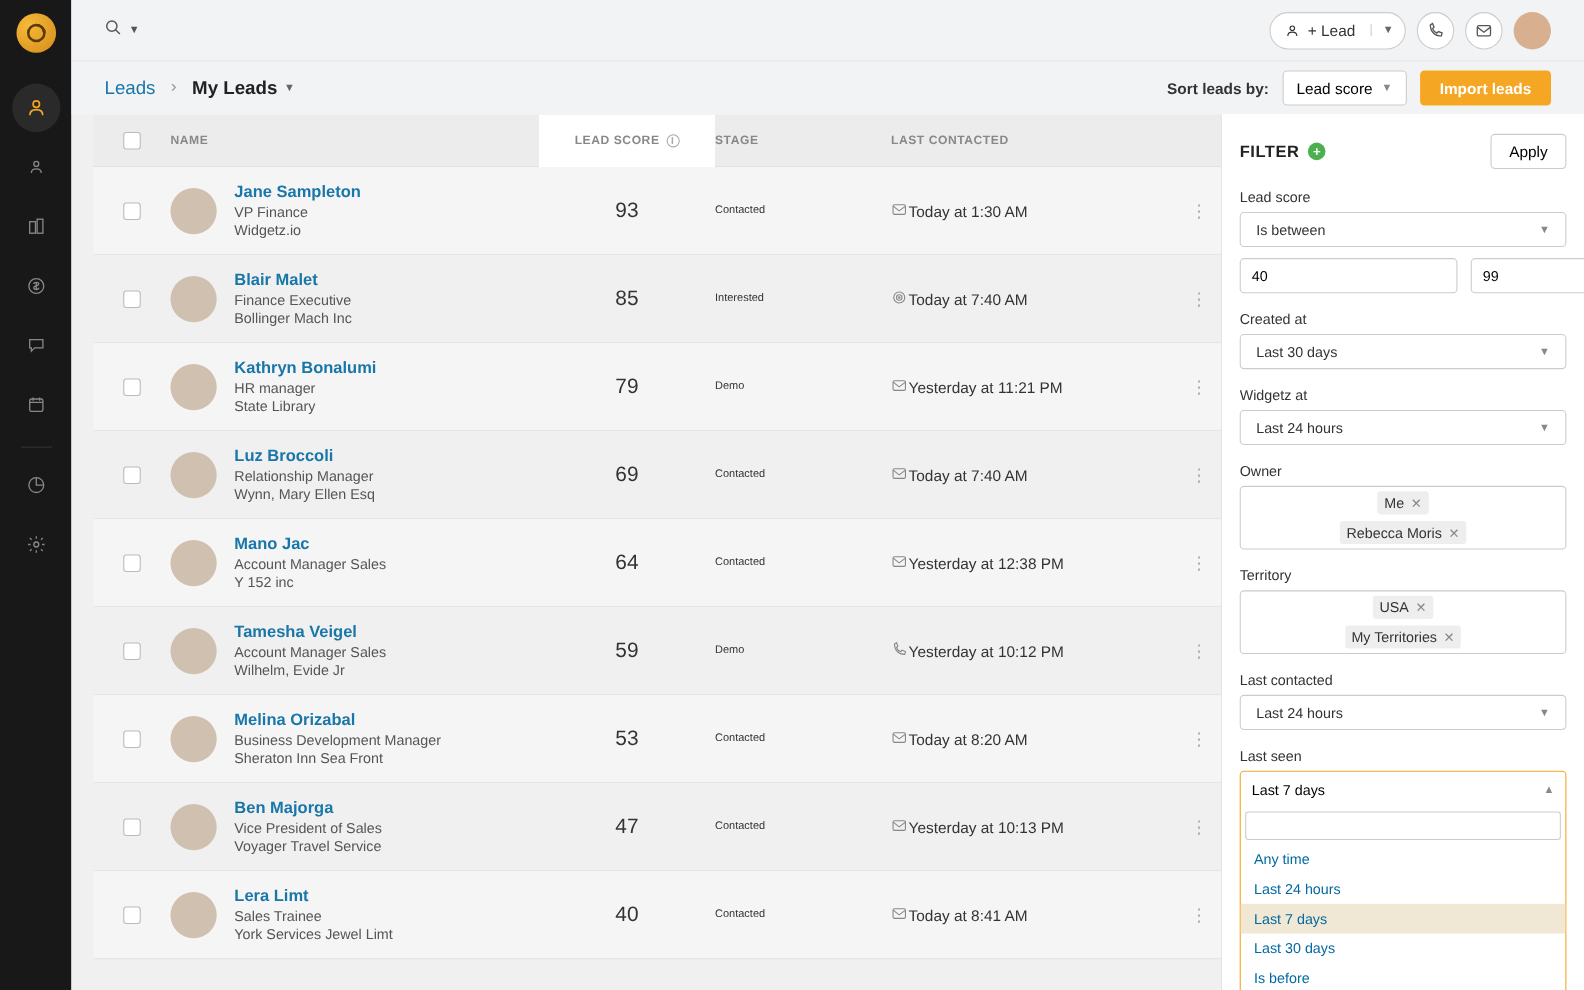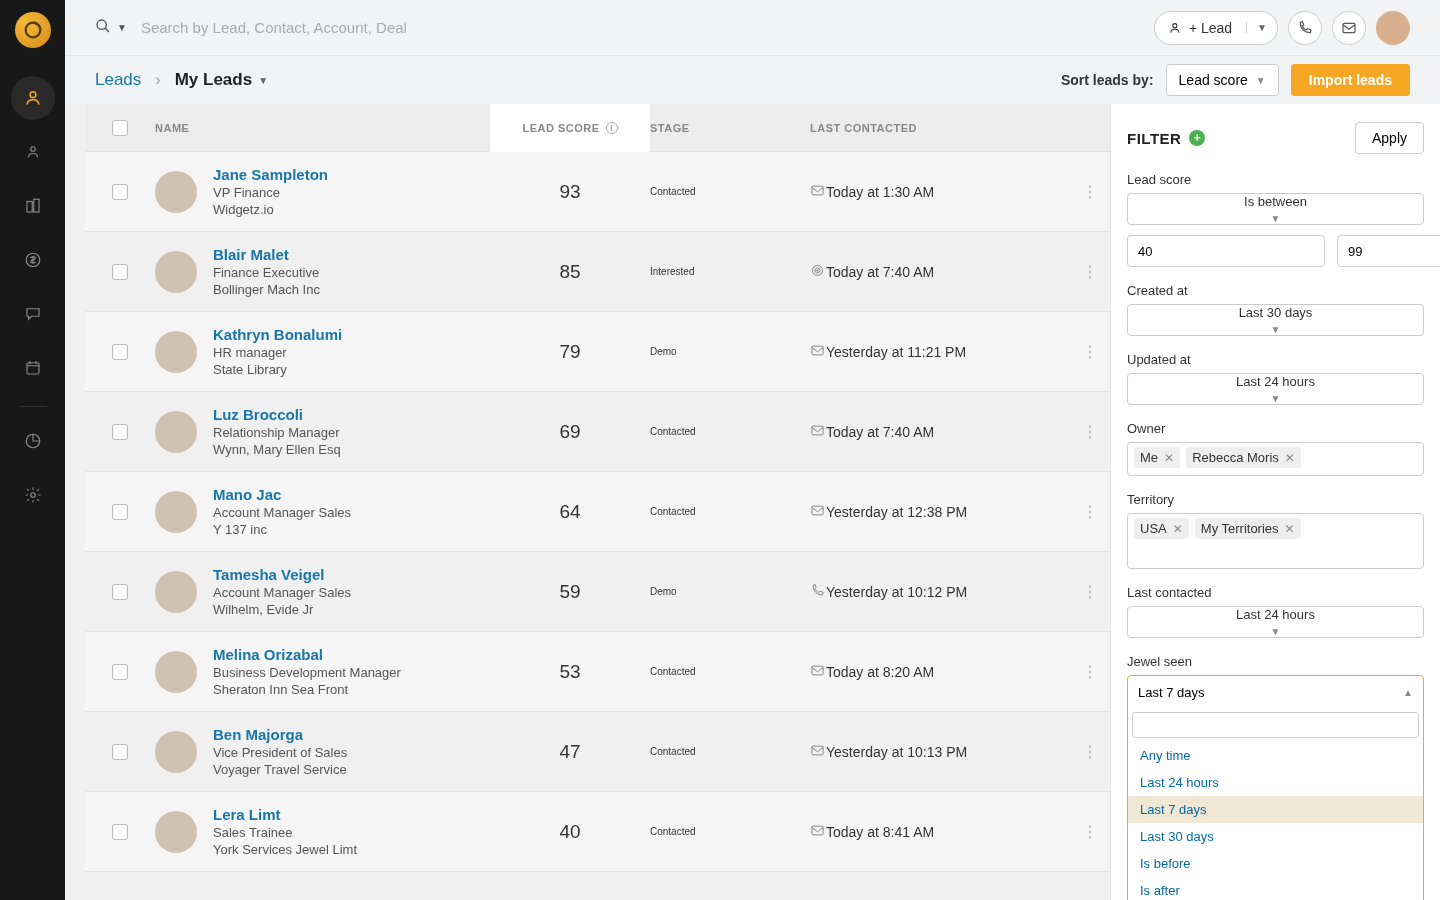--- a/index.html
+++ b/index.html
@@ -148,7 +148,6 @@
           </svg>
       </span>
       <span class="search-caret">▼</span>
-      <input class="search-input" placeholder="Search by Lead, Contact, Account, Deal" style="">
     </div>
     <div class="top-actions">
       <div class="pillbtn">

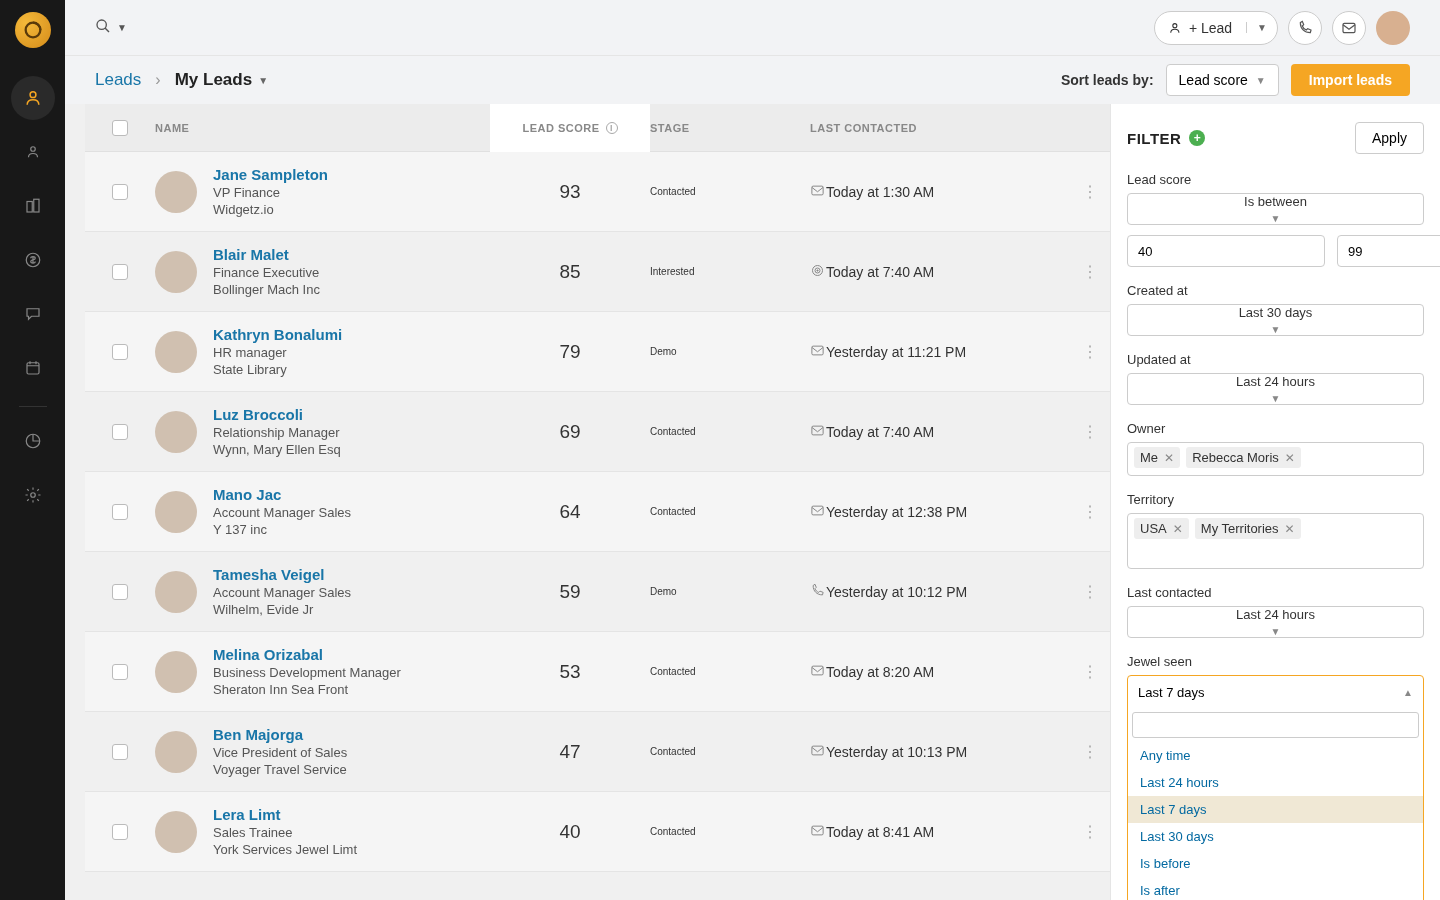--- a/index.html
+++ b/index.html
@@ -61,7 +61,7 @@
 .applybtn { border:1px solid #ccc; background:#fff; border-radius:4px; height:32px; padding:0 16px; font-size:14px; cursor:pointer; }
 .fg { margin-bottom:16px; }
 .fg-label { font-size:13px; color:#333; margin-bottom:6px; }
-.sel { width:100%; height:32px; border:1px solid #ccc; border-radius:4px; background:#fff; padding:0 14px; font-size:13px; display:flex; align-items:center; justify-content:space-between; cursor:pointer; color:#333;flex-direction:column; }
+.sel { width:100%; height:32px; border:1px solid #ccc; border-radius:4px; background:#fff; padding:0 14px; font-size:13px; display:flex; align-items:center; justify-content:space-between; cursor:pointer; color:#333; }
 .sel .caret { font-size:10px; color:#888; }
 .range-row { display:flex; gap:12px; }
 .range-row input { flex:1; height:32px; border:1px solid #ccc; border-radius:4px; padding:0 10px; font-size:13px; }

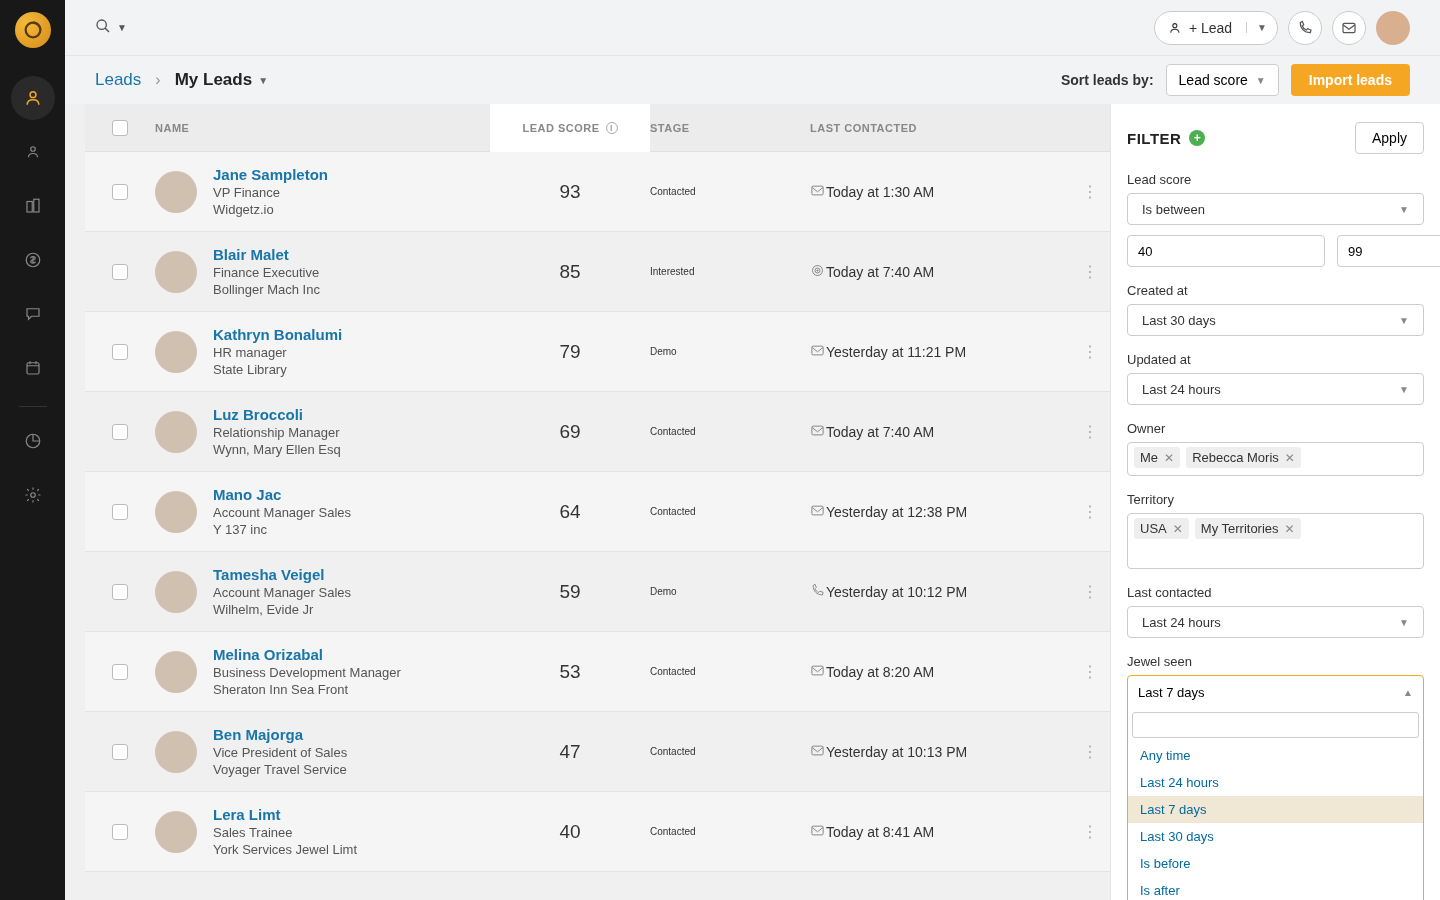--- a/index.html
+++ b/index.html
@@ -449,7 +449,7 @@
       </div>
 
       <div class="fg">
-        <div class="fg-label">Updated at</div>
+        <div class="fg-label">Widgetz at</div>
         <div class="sel">
           <span>Last 24 hours</span>
             <span class="caret">▼</span>

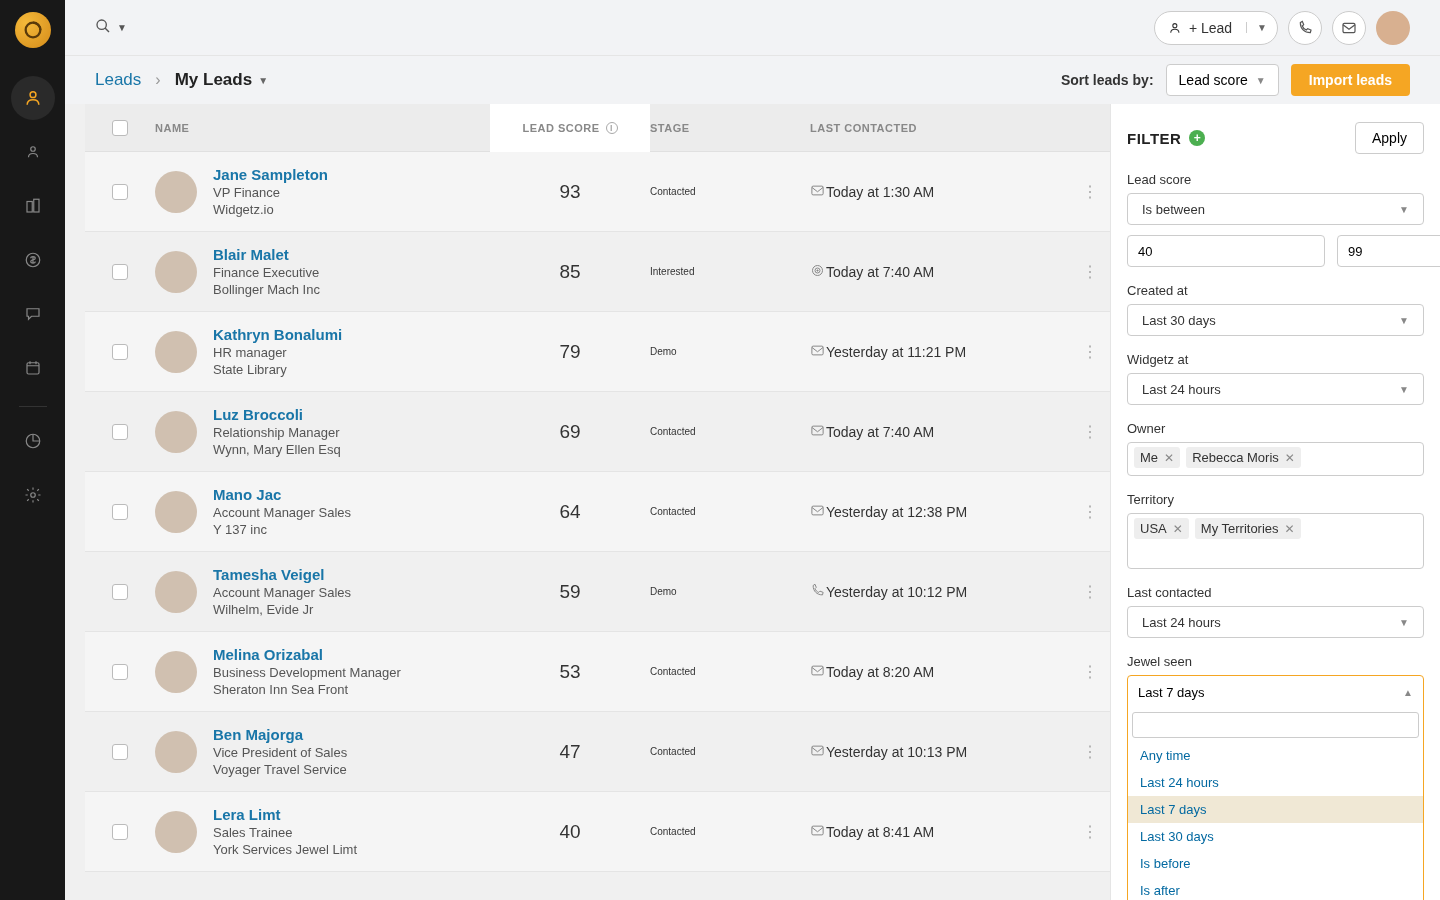--- a/index.html
+++ b/index.html
@@ -65,7 +65,7 @@
 .sel .caret { font-size:10px; color:#888; }
 .range-row { display:flex; gap:12px; }
 .range-row input { flex:1; height:32px; border:1px solid #ccc; border-radius:4px; padding:0 10px; font-size:13px; }
-.tagbox { min-height:34px; border:1px solid #ccc; border-radius:4px; padding:4px 6px; display:flex; flex-wrap:wrap; gap:6px; align-items:flex-start; }
+.tagbox { min-height:34px; border:1px solid #ccc; border-radius:4px; padding:4px 6px; display:flex; flex-wrap:wrap; gap:6px; align-items:center;flex-direction:column; }
 .tag { background:#eee; border-radius:3px; padding:3px 6px; font-size:13px; color:#333; display:flex; align-items:center; gap:6px; }
 .tag .x { color:#888; cursor:pointer; font-size:12px; }
 .lastseen-wrap { border:1px solid #f5a623; border-radius:4px; }

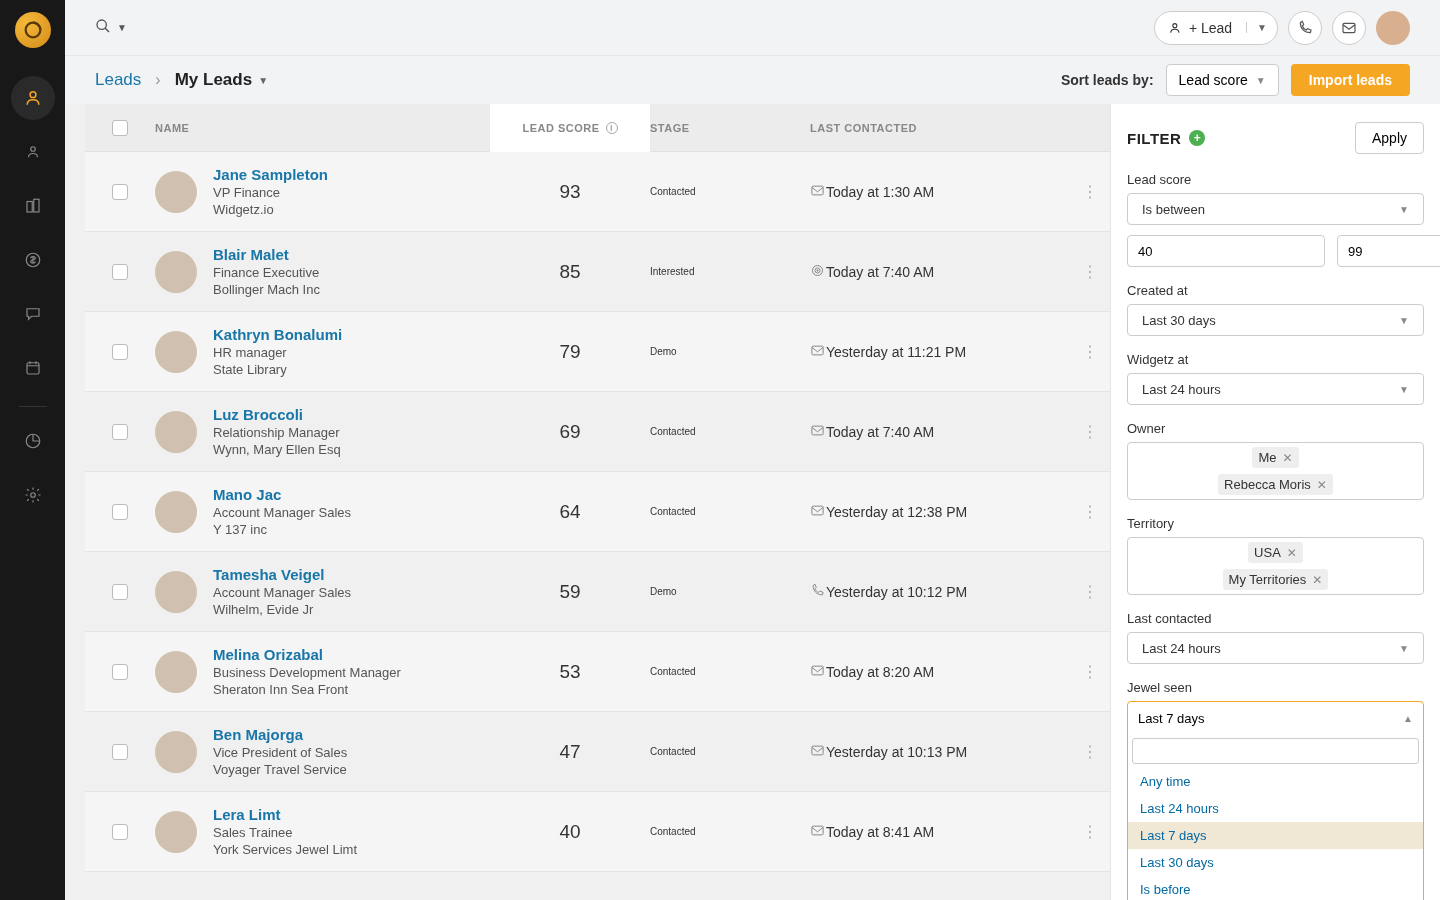--- a/index.html
+++ b/index.html
@@ -311,7 +311,7 @@
       <div class="leadinfo">
         <span class="leadname">Mano Jac</span>
         <span class="leadtitle">Account Manager Sales</span>
-        <span class="leadcompany">Y 137 inc</span>
+        <span class="leadcompany">Y 152 inc</span>
       </div>
     </div>
     <div class="col-score score">64</div>

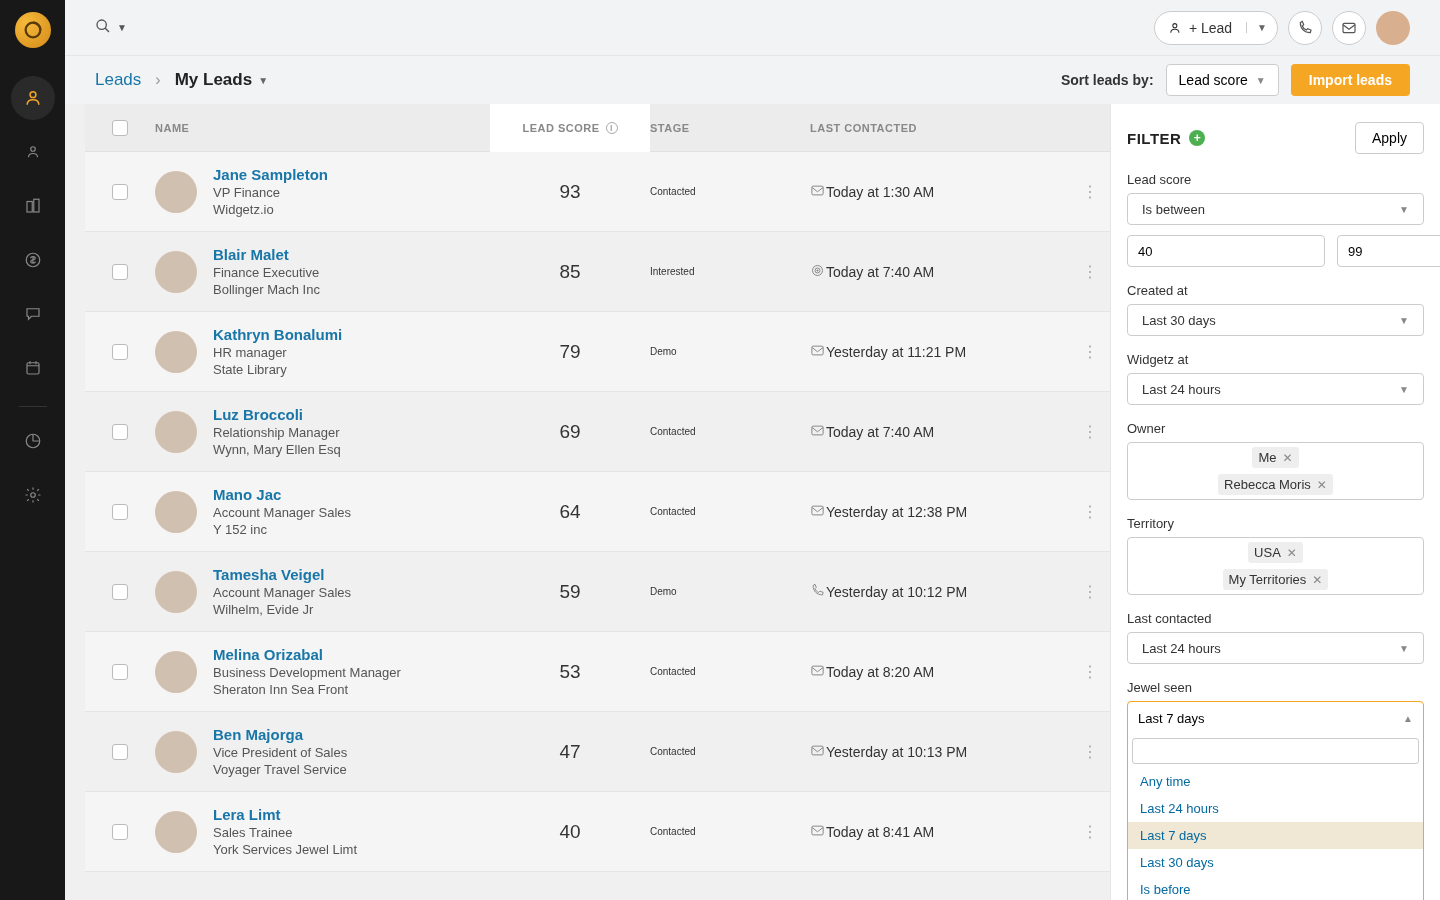--- a/index.html
+++ b/index.html
@@ -493,7 +493,7 @@
       </div>
 
       <div class="fg">
-        <div class="fg-label">Jewel seen</div>
+        <div class="fg-label">Last seen</div>
         <div class="lastseen-wrap">
           <div class="lastseen-sel">
             <span>Last 7 days</span>

